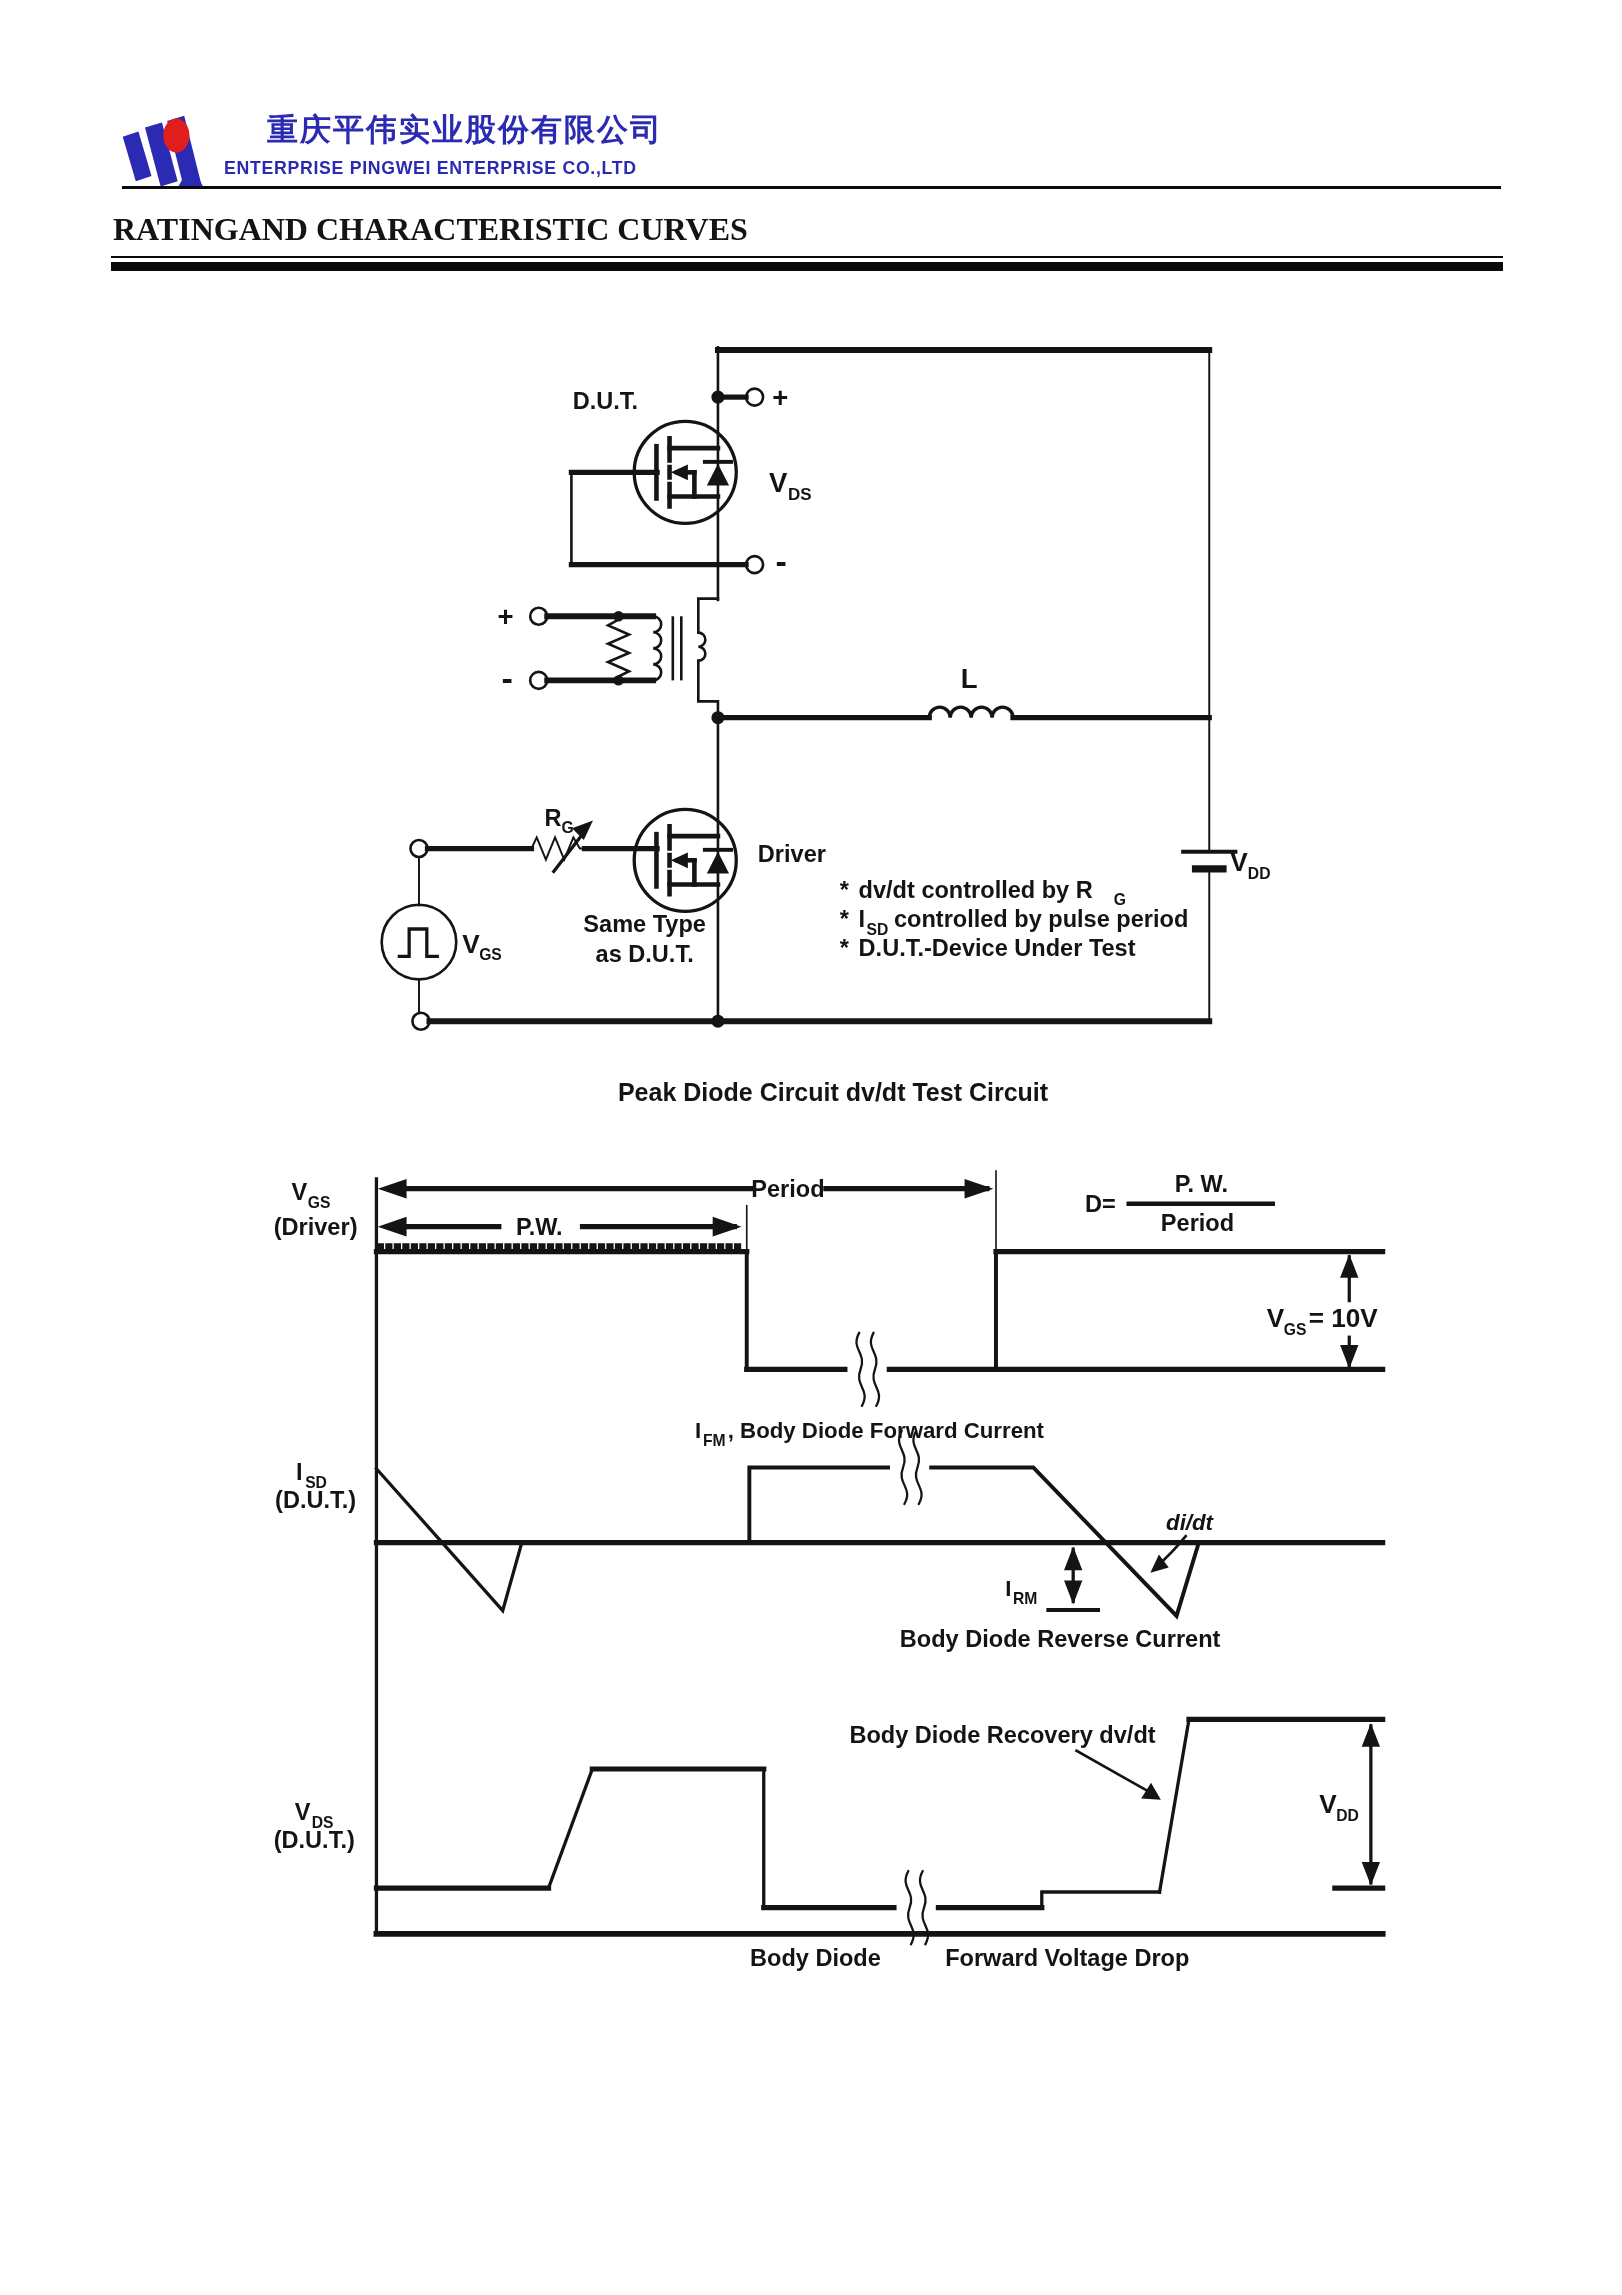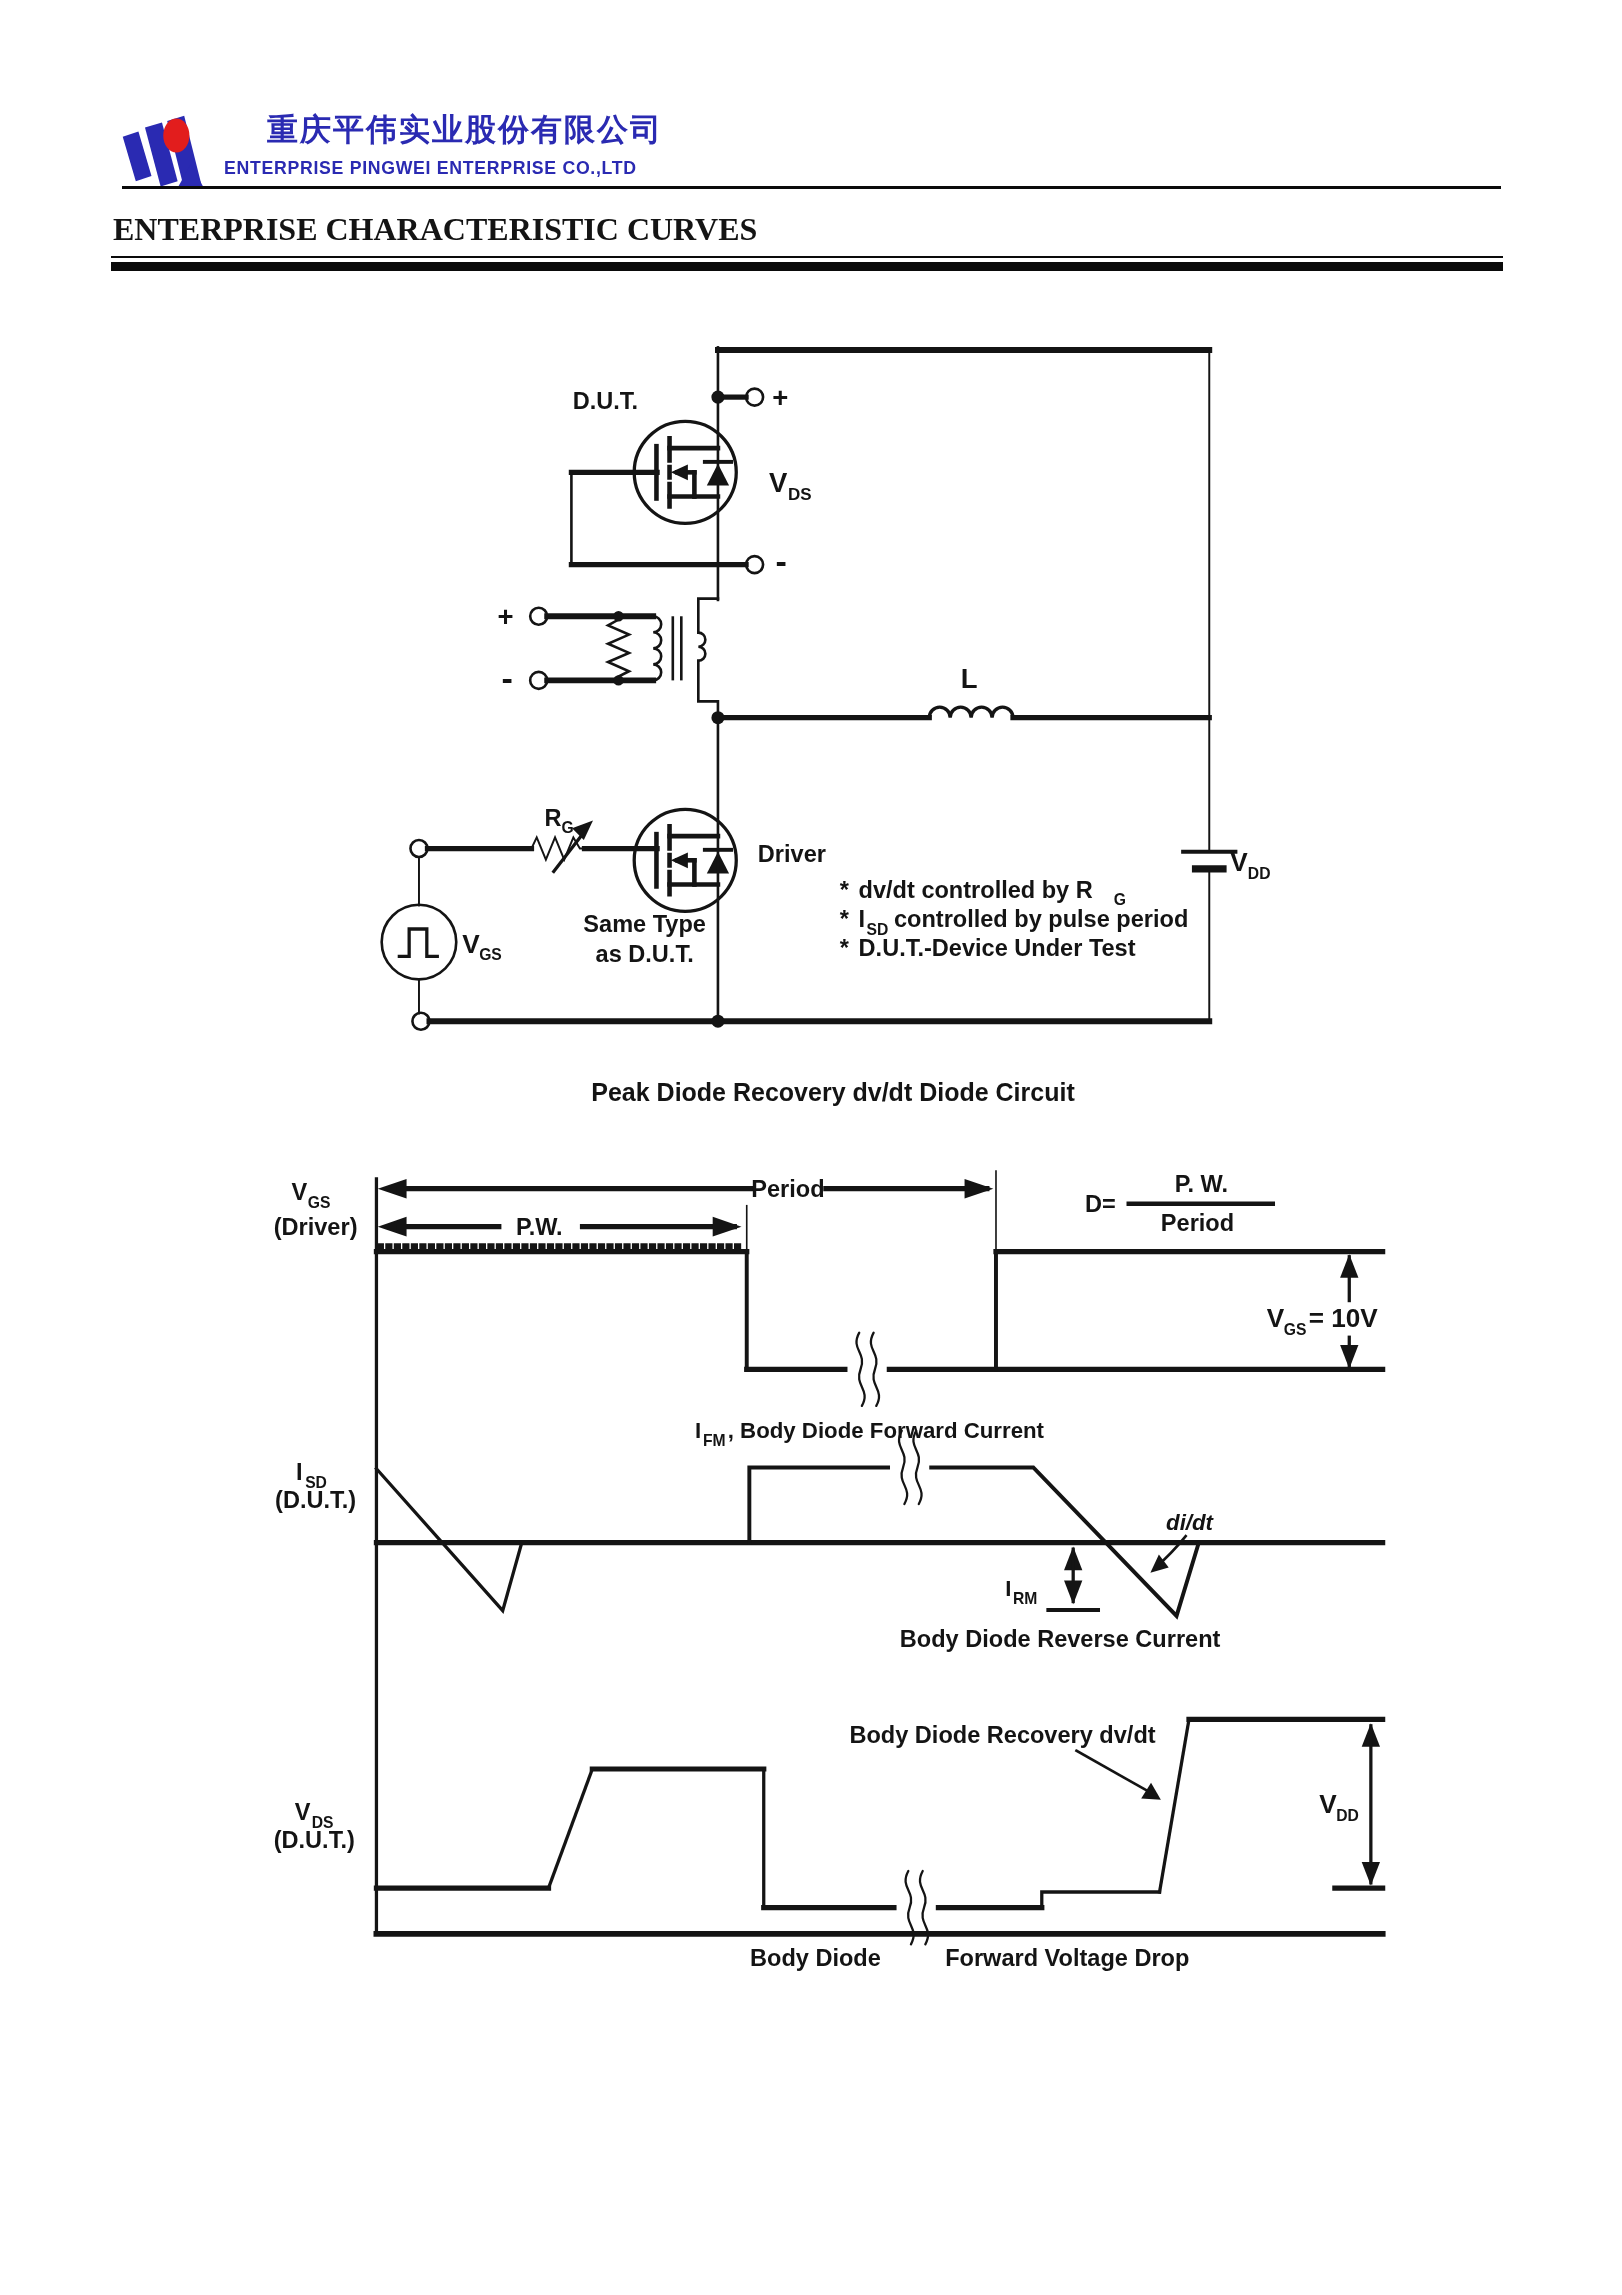--- a/index.html
+++ b/index.html
@@ -47,7 +47,7 @@
   <div class="abs en" style="left:224px;top:158px;color:#2a2ab2;">ENTERPRISE PINGWEI ENTERPRISE CO.,LTD</div>
   <div class="abs rule" style="left:122px;top:186px;width:1379px;height:2.6px;"></div>
 
-  <div class="abs doc-title" style="left:113px;top:211px;">ENTERPRISE CHARACTERISTIC CURVES</div>
+  <div class="abs doc-title" style="left:113px;top:211px;">RATINGAND CHARACTERISTIC CURVES</div>
   <div class="abs rule" style="left:111px;top:256px;width:1392px;height:2px;"></div>
   <div class="abs rule" style="left:111px;top:262px;width:1392px;height:9.2px;"></div>
 

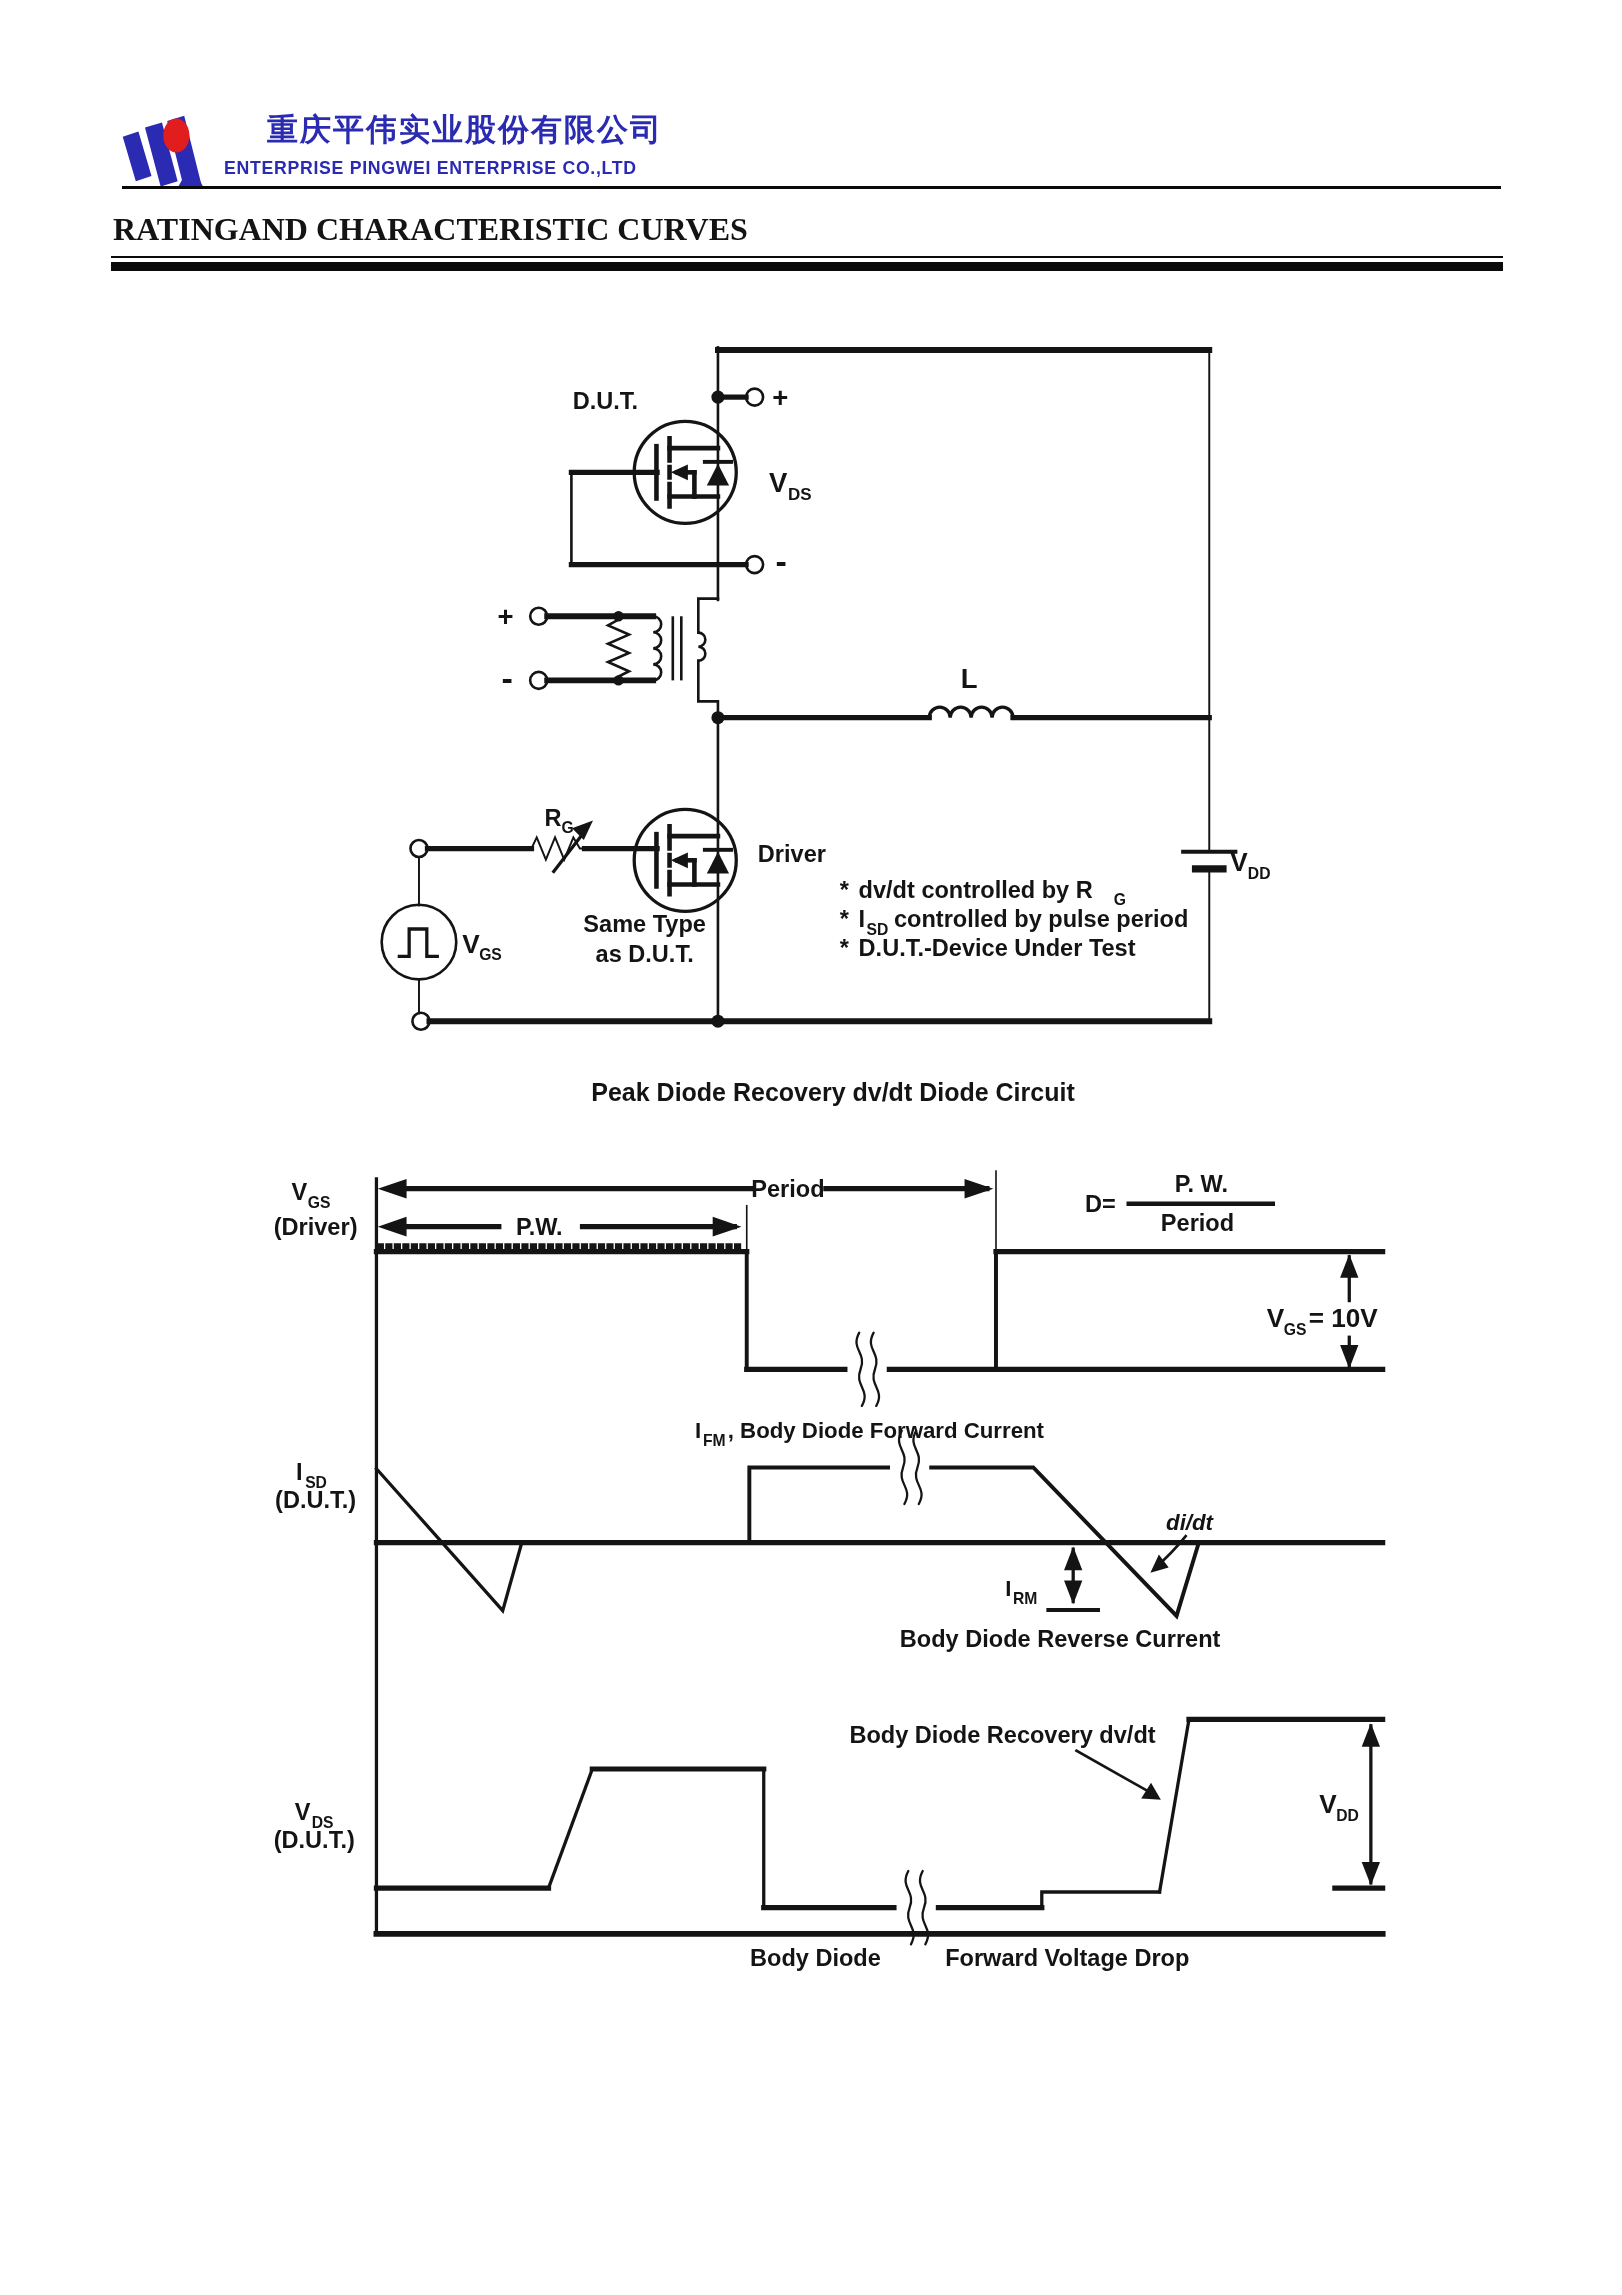--- a/index.html
+++ b/index.html
@@ -258,7 +258,7 @@
     </g>
   </svg>
 
-  <div class="abs cap" style="left:506px;top:1078px;width:654px;">Peak Diode Recovery dv/dt Diode Circuit</div>
+  <div class="abs cap" style="left:506px;top:1078px;width:654px;">Peak Diode Circuit dv/dt Test Circuit</div>
 </div>
 
 

